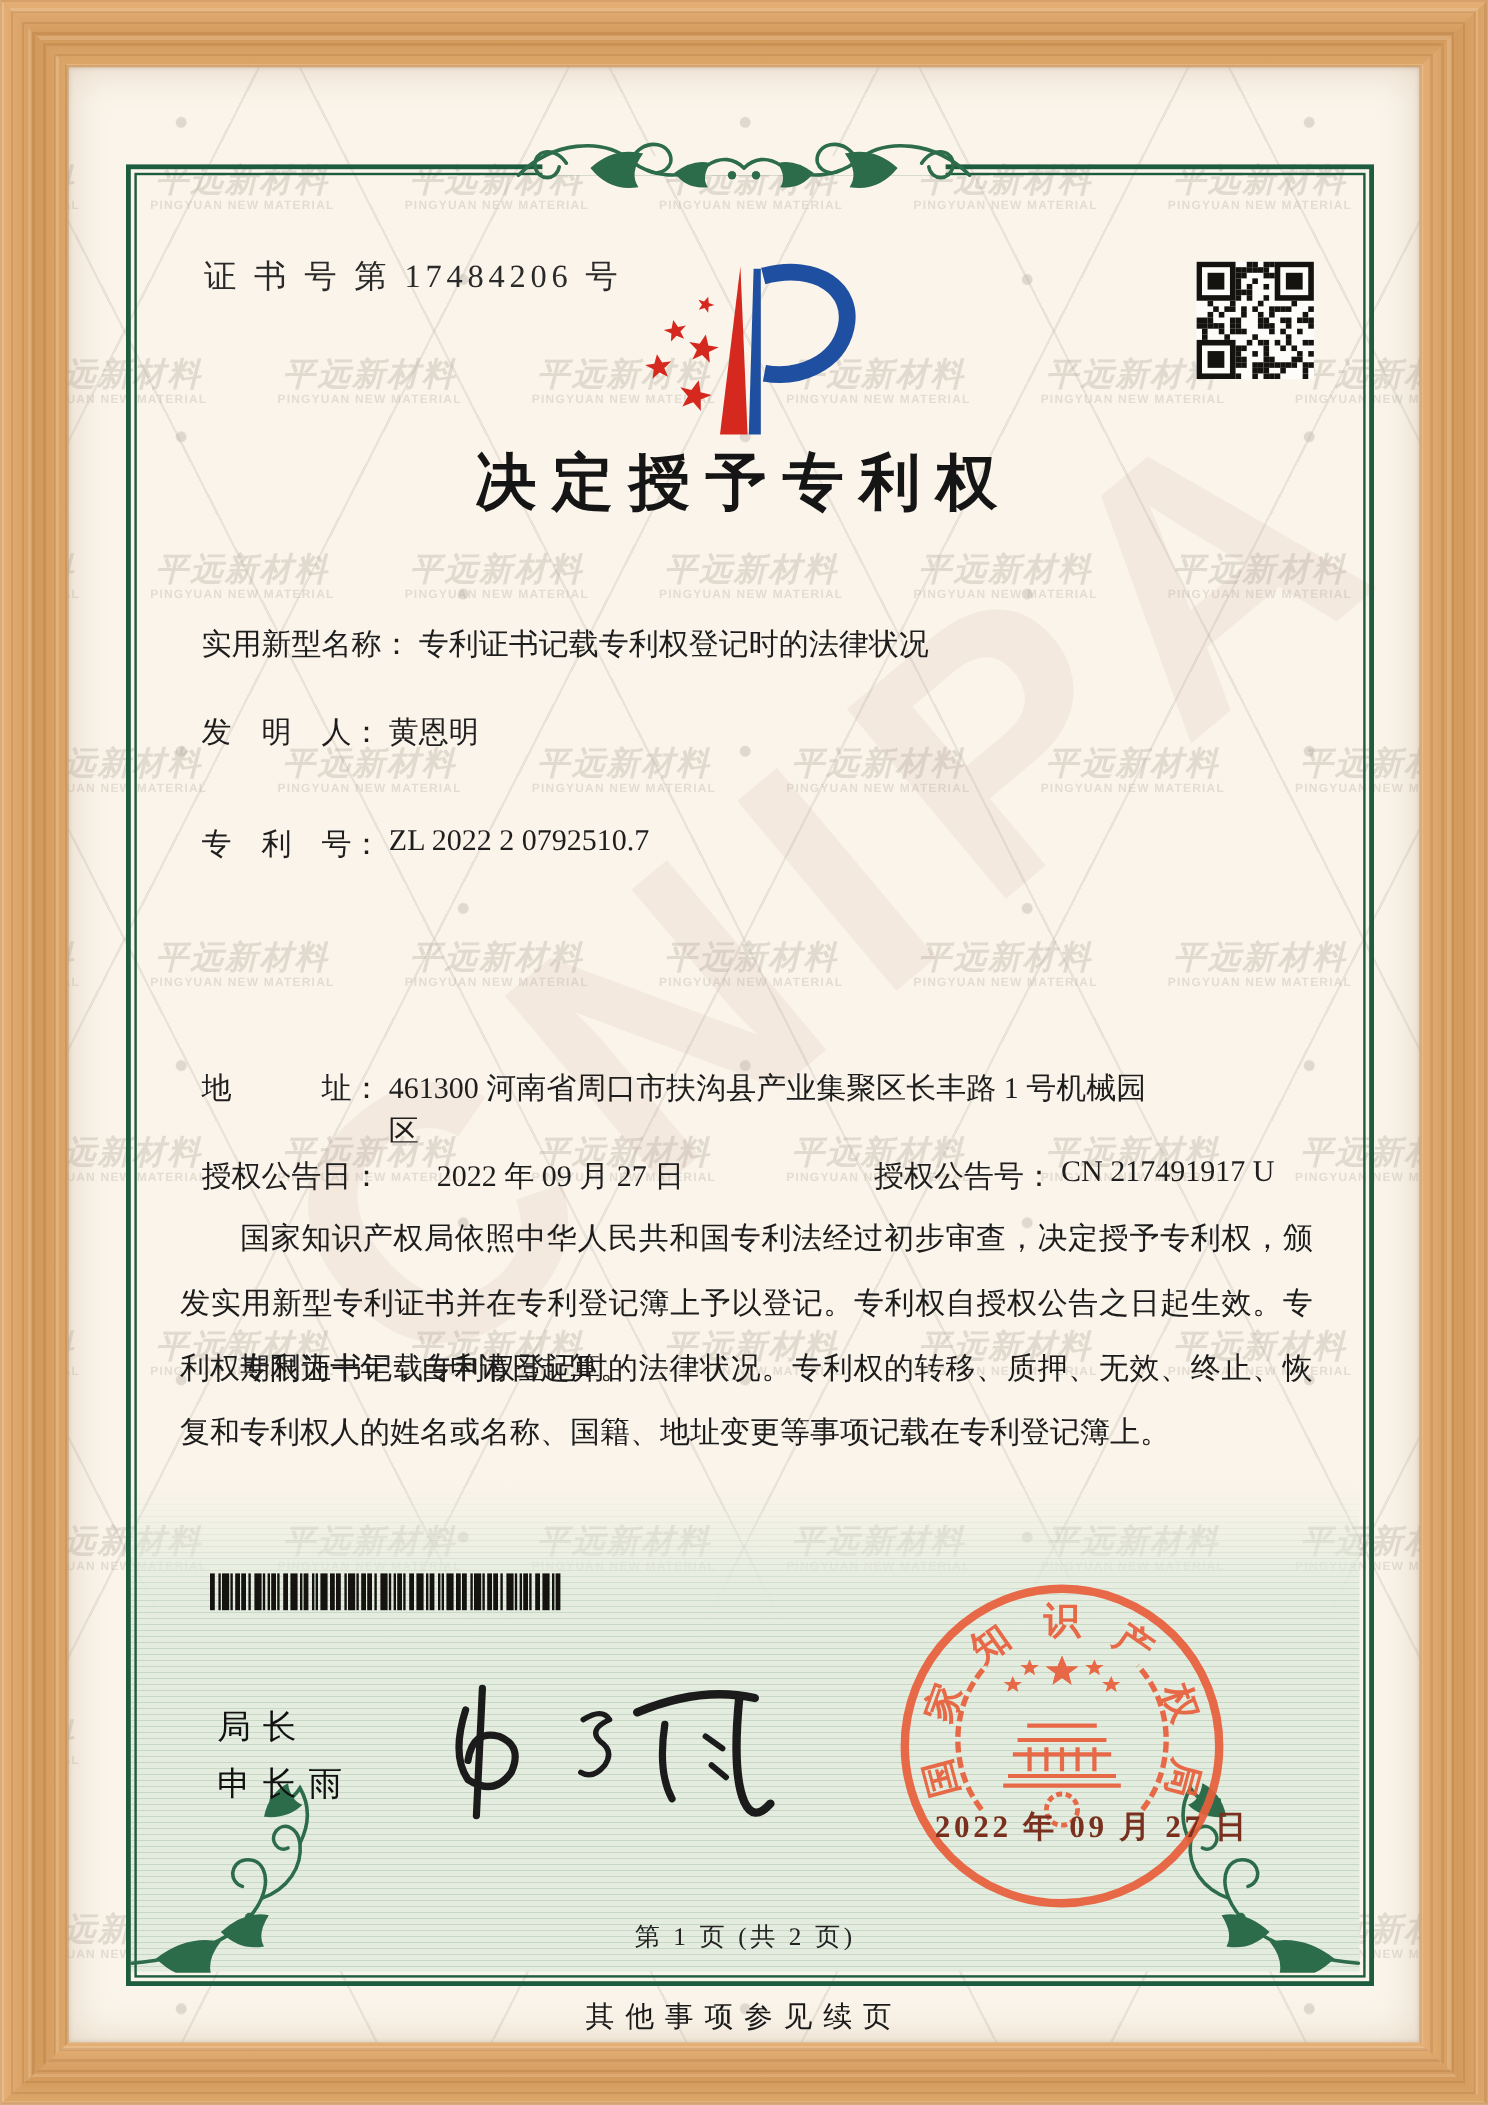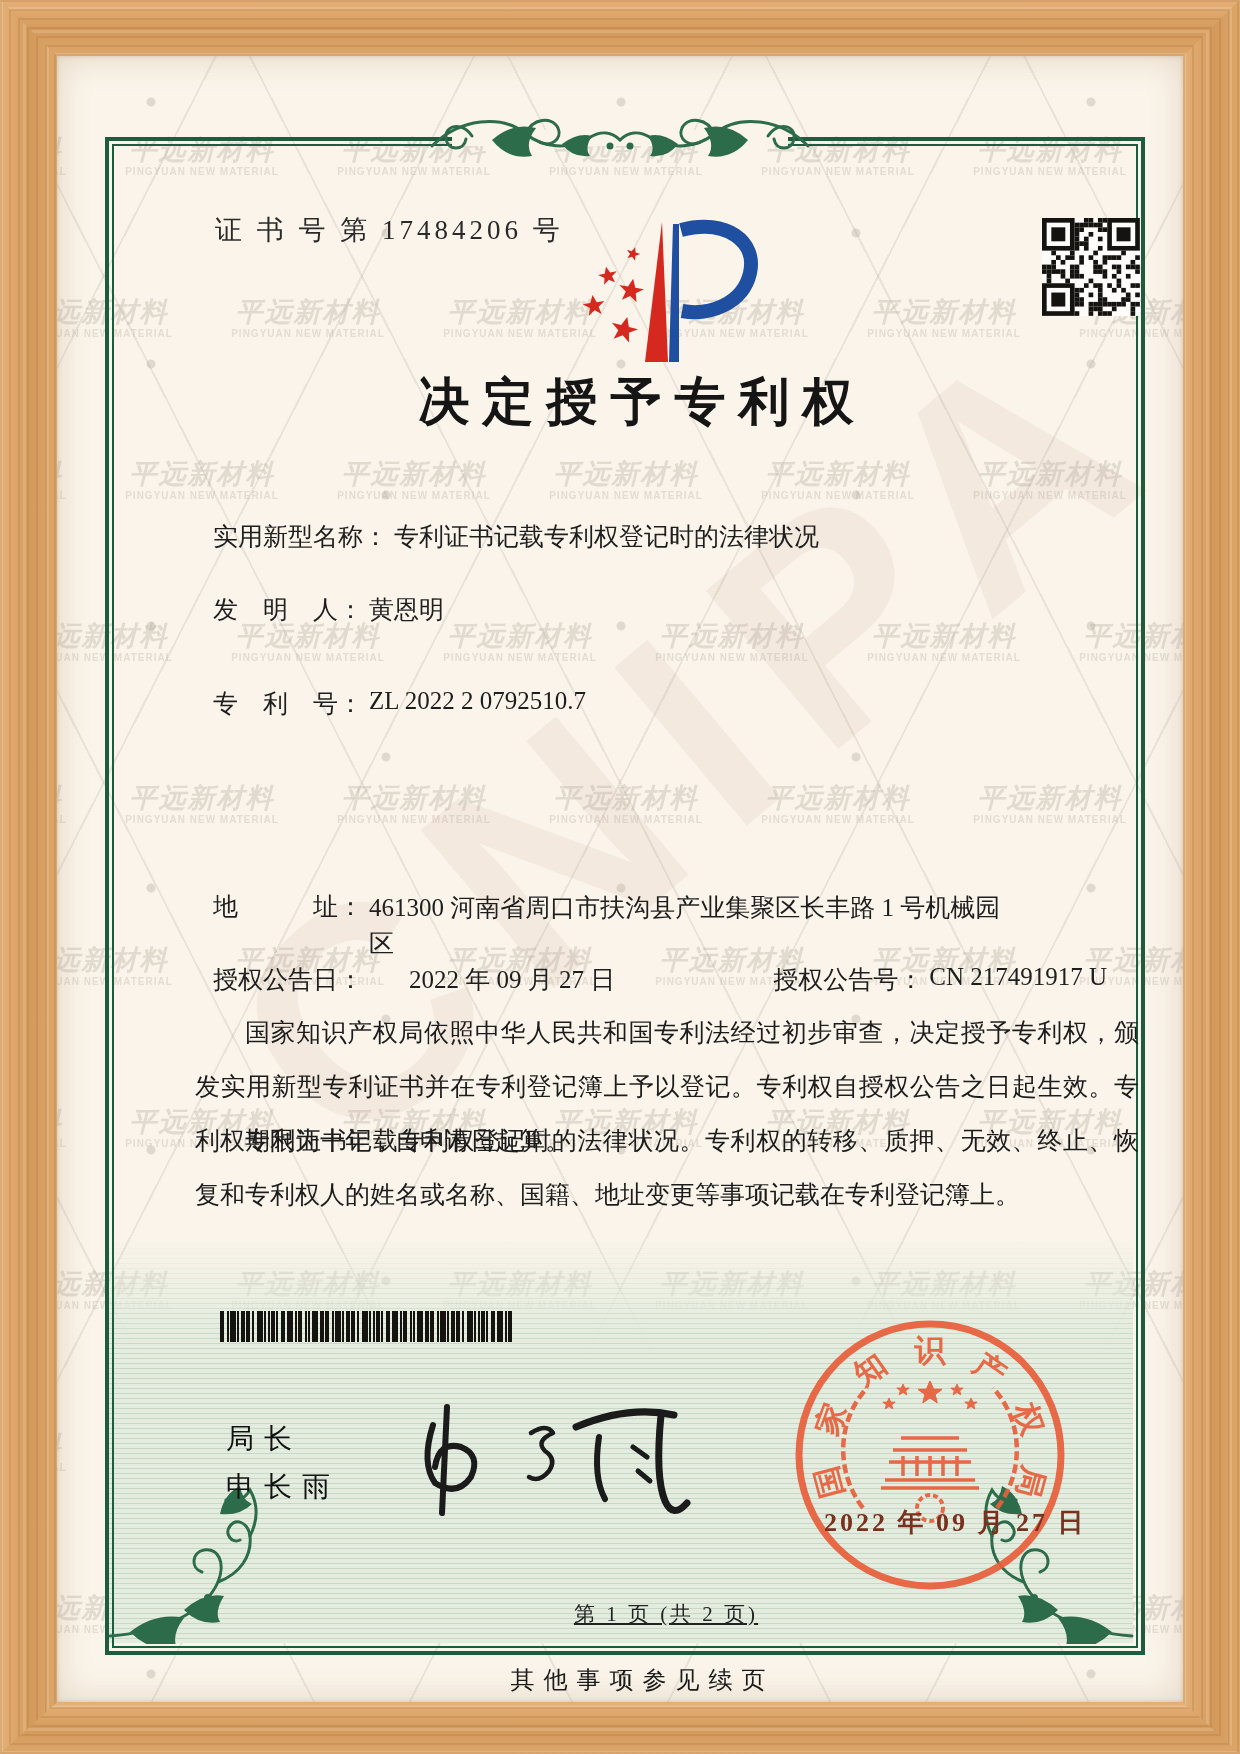--- a/index.html
+++ b/index.html
@@ -64,7 +64,7 @@
   .ornament{position:absolute;z-index:5;}
 
   
-  .content{position:absolute;inset:0;z-index:6;color:#222;margin-left:45px;}
+  .content{position:absolute;inset:0;z-index:6;color:#222;}
   .cert-no{position:absolute;left:170px;top:212px;font-size:27px;letter-spacing:4px;color:#2a2a2a;}
   .logo{position:absolute;left:530px;top:210px;}
   .qr{position:absolute;left:997px;top:218px;width:98px;height:98px;background:#fdfcfa;}

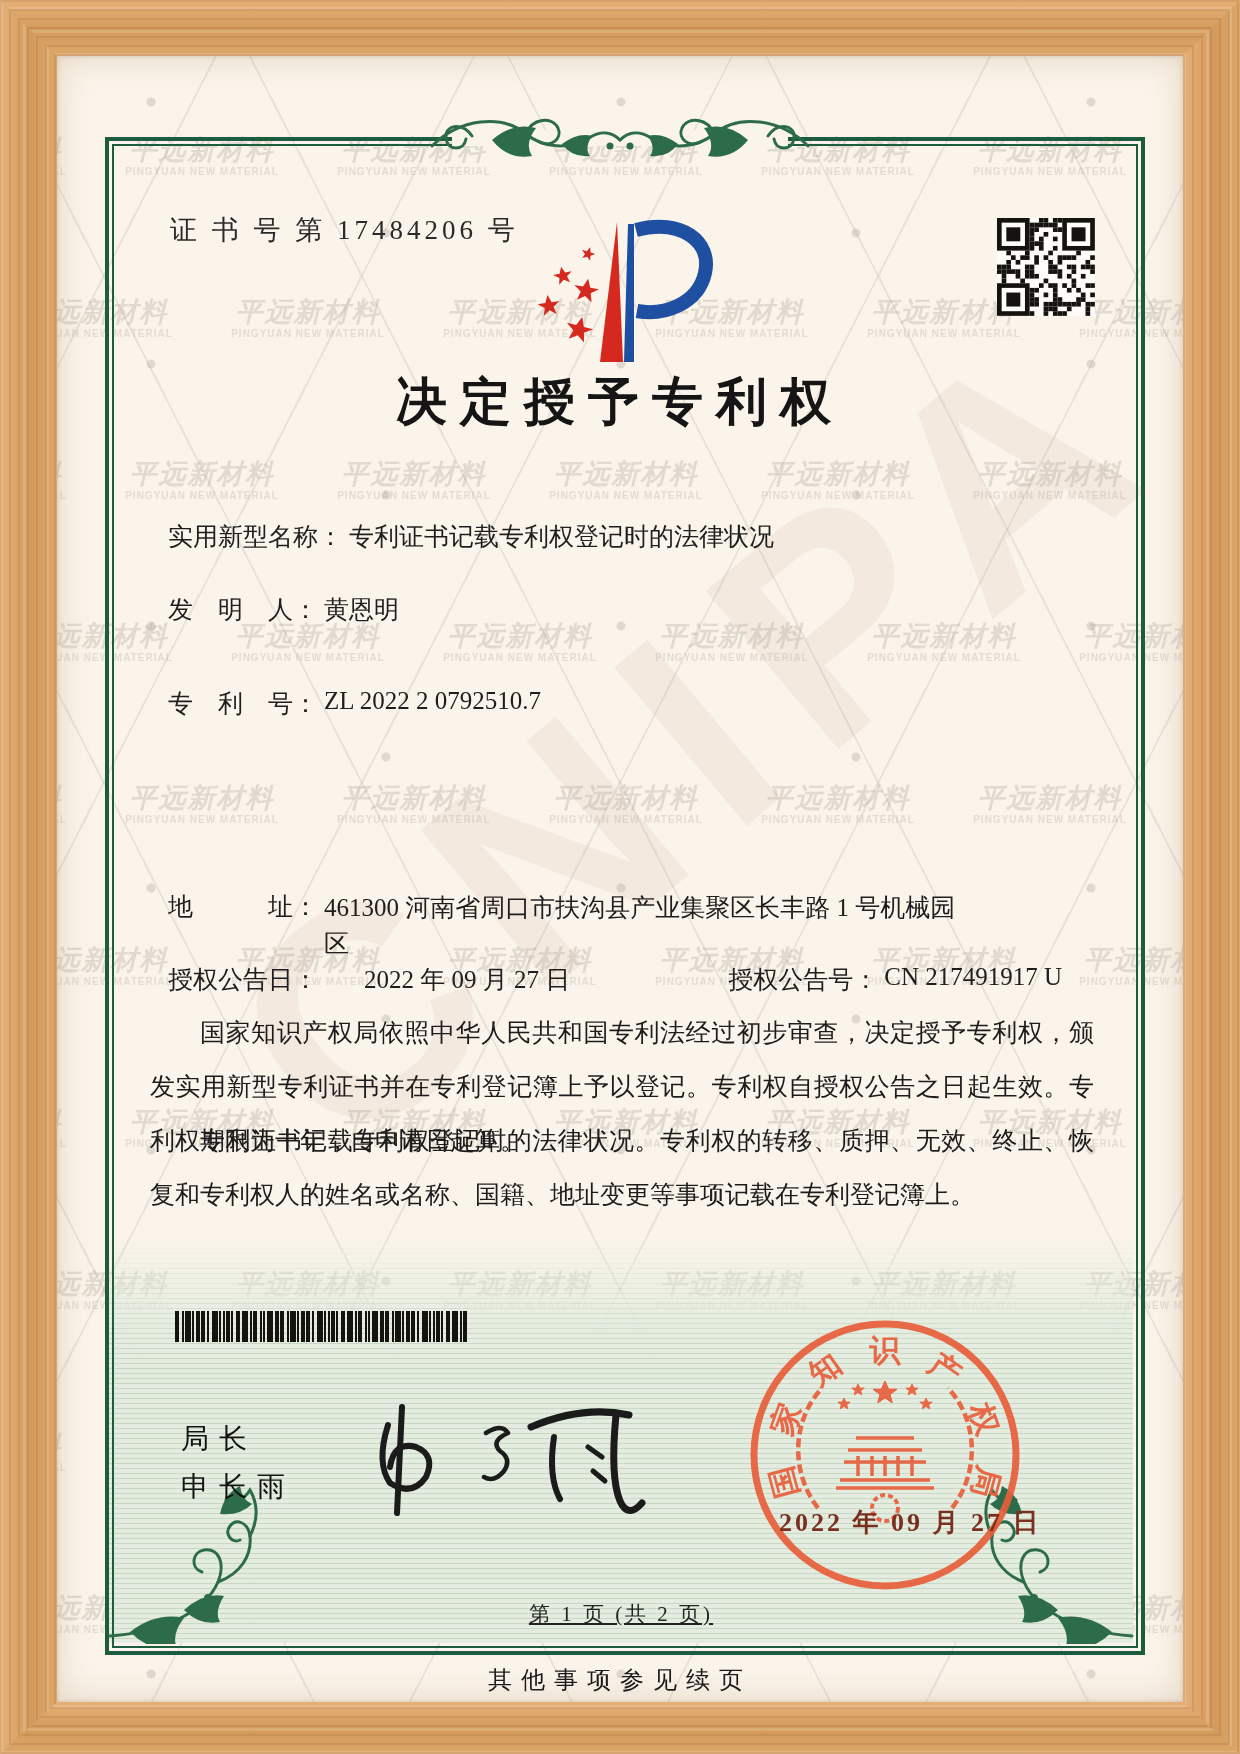--- a/index.html
+++ b/index.html
@@ -89,7 +89,7 @@
   .seal-date{position:absolute;left:779px;top:1505px;z-index:9;font-size:26px;letter-spacing:3px;
     color:#79301f;font-weight:bold;}
   .footer-page{position:absolute;left:105px;top:1600px;width:1032px;text-align:center;
-    font-size:21px;letter-spacing:3px;color:#222;z-index:7;text-decoration:underline;}
+    font-size:21px;letter-spacing:3px;color:#222;z-index:7;}
   .continuation{position:absolute;left:0;top:1664px;width:100%;text-align:center;
     font-size:24px;letter-spacing:9px;color:#1a1a1a;z-index:7;}
 </style>

